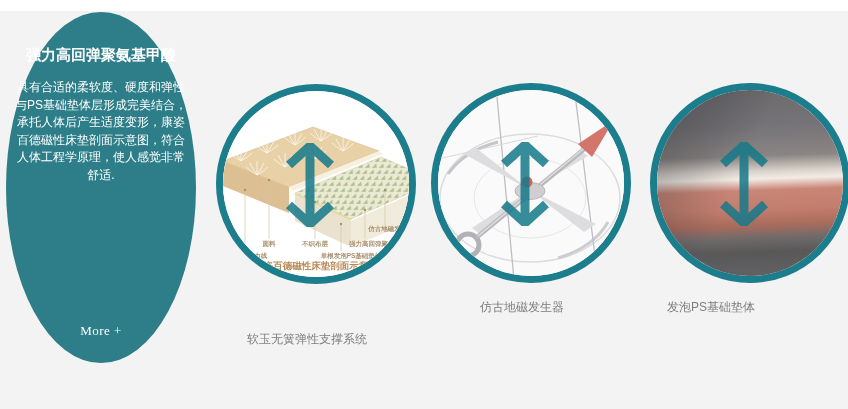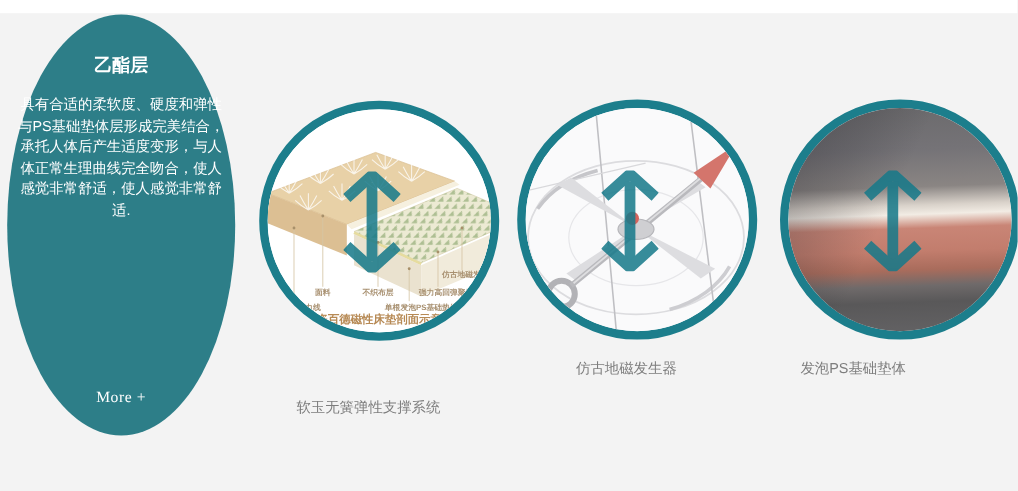--- a/index.html
+++ b/index.html
@@ -46,6 +46,7 @@
 
 <div class="promo-oval">
   <div class="promo-title">
+    <div>强力高回弹聚氨基甲酸</div>
     <div>乙酯层</div>
   </div>
   <div class="promo-body">具有合适的柔软度、硬度和弹性与PS基础垫体层形成完美结合，承托人体后产生适度变形，与人体正常生理曲线完全吻合，使人感觉非常舒适，使人感觉非常舒适.</div>

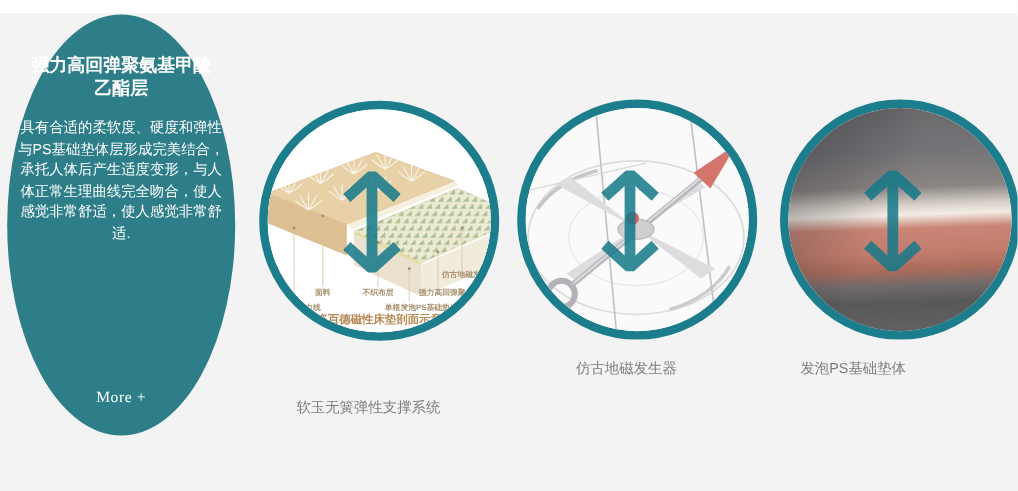--- a/index.html
+++ b/index.html
@@ -47,7 +47,6 @@
 <div class="promo-oval">
   <div class="promo-title">
     <div>强力高回弹聚氨基甲酸</div>
-    <div>乙酯层</div>
   </div>
   <div class="promo-body">具有合适的柔软度、硬度和弹性与PS基础垫体层形成完美结合，承托人体后产生适度变形，与人体正常生理曲线完全吻合，使人感觉非常舒适，使人感觉非常舒适.</div>
   <div class="promo-more">More +</div>

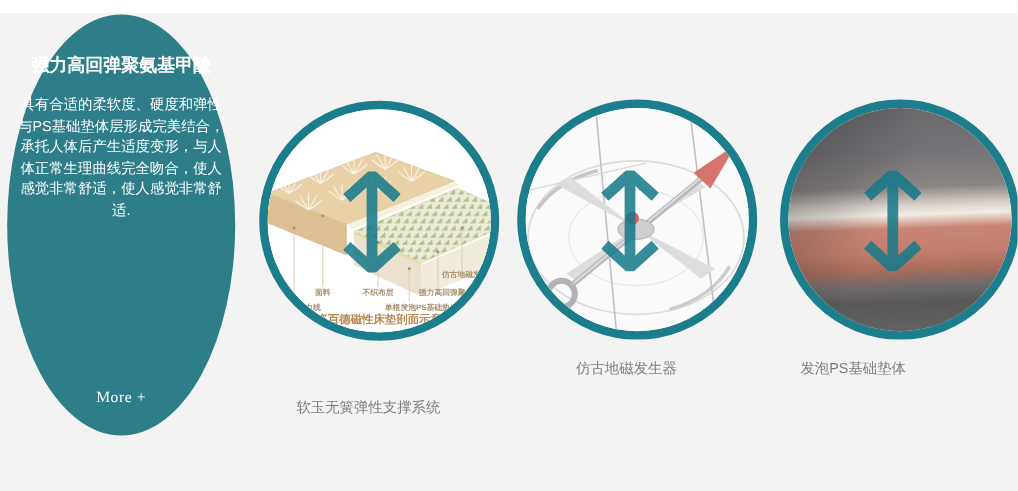--- a/index.html
+++ b/index.html
@@ -48,7 +48,7 @@
   <div class="promo-title">
     <div>强力高回弹聚氨基甲酸</div>
   </div>
-  <div class="promo-body">具有合适的柔软度、硬度和弹性与PS基础垫体层形成完美结合，承托人体后产生适度变形，与人体正常生理曲线完全吻合，使人感觉非常舒适，使人感觉非常舒适.</div>
+  <div class="promo-body">具有合适的柔软度、硬度和弹性与PS基础垫体层形成完美结合，承托人体后产生适度变形，康姿百德磁性床垫剖面示意图，符合人体工程学原理，使人感觉非常舒适.</div>
   <div class="promo-more">More +</div>
 </div>
 

